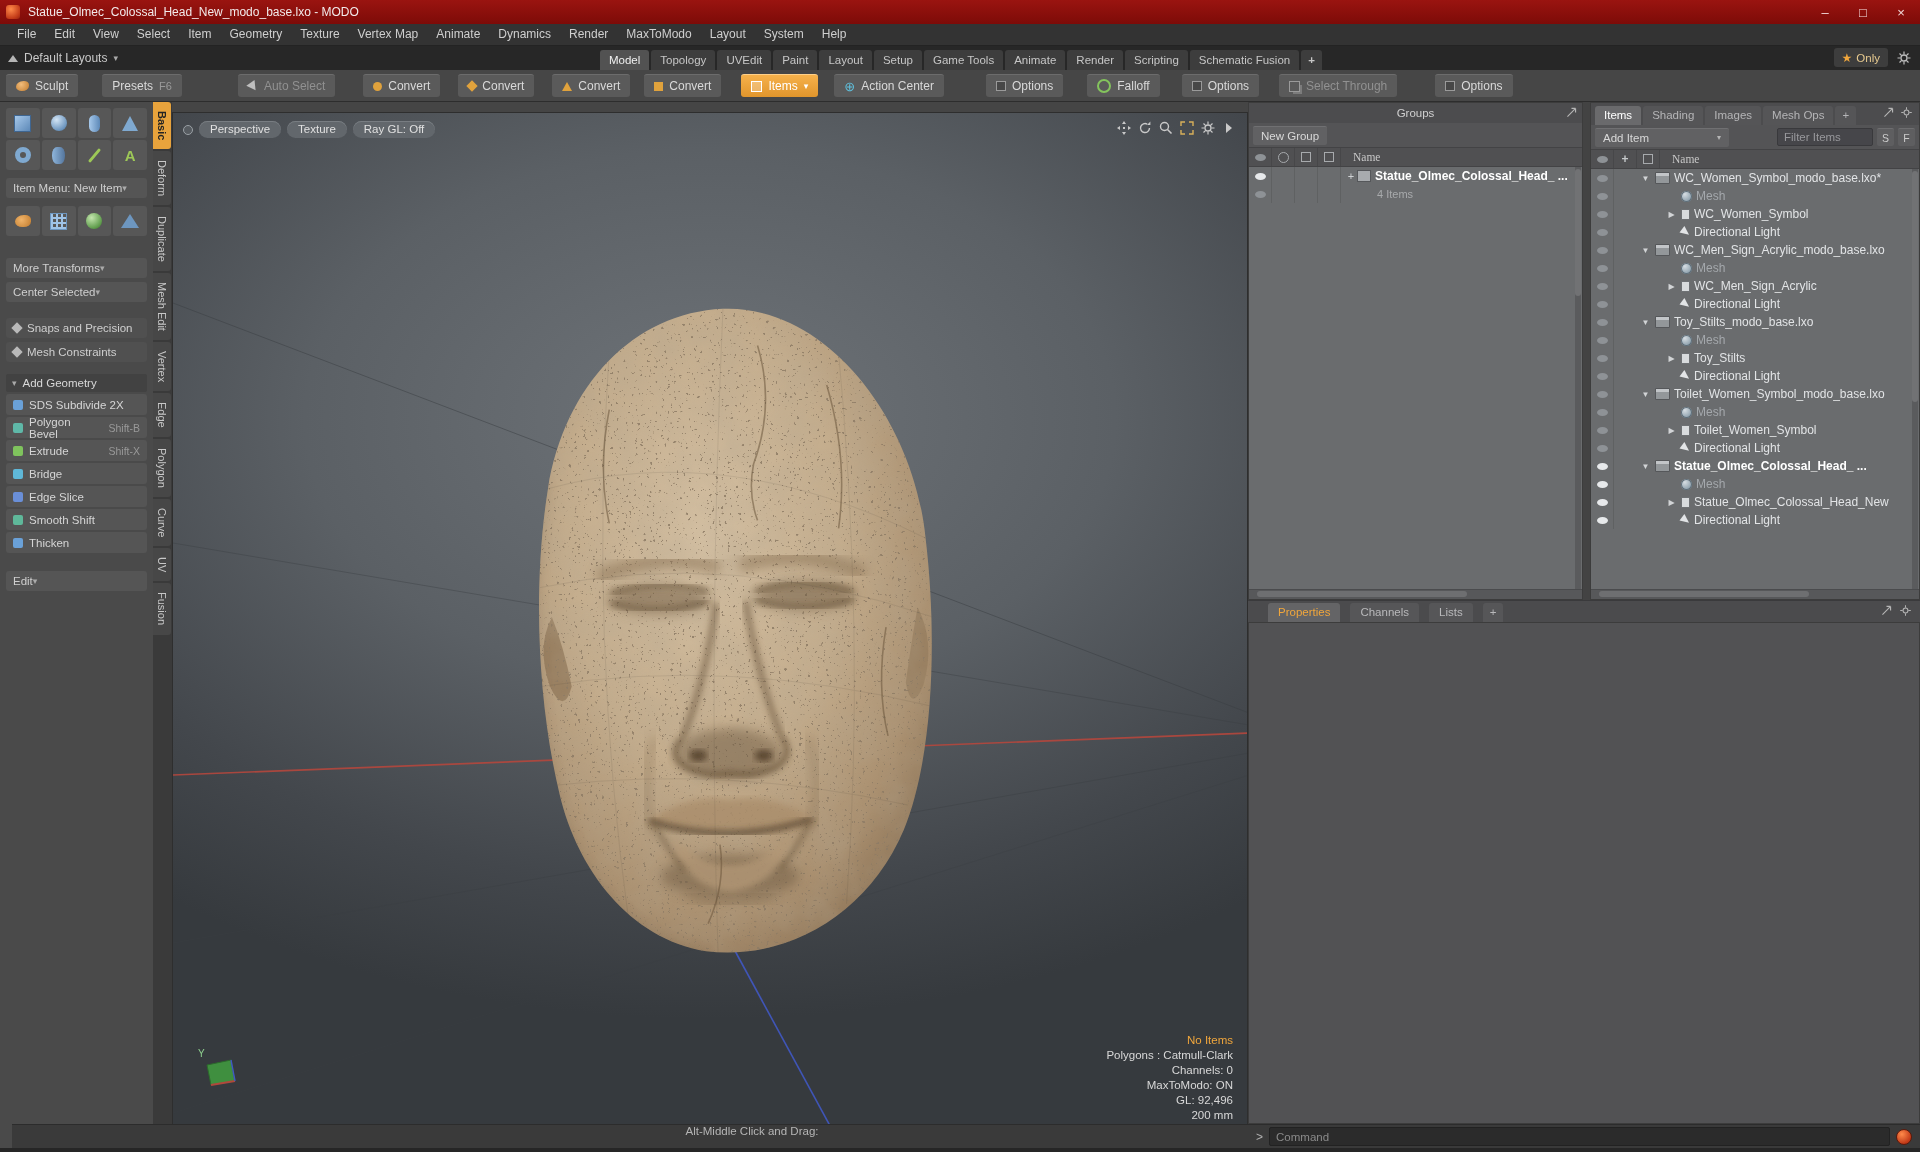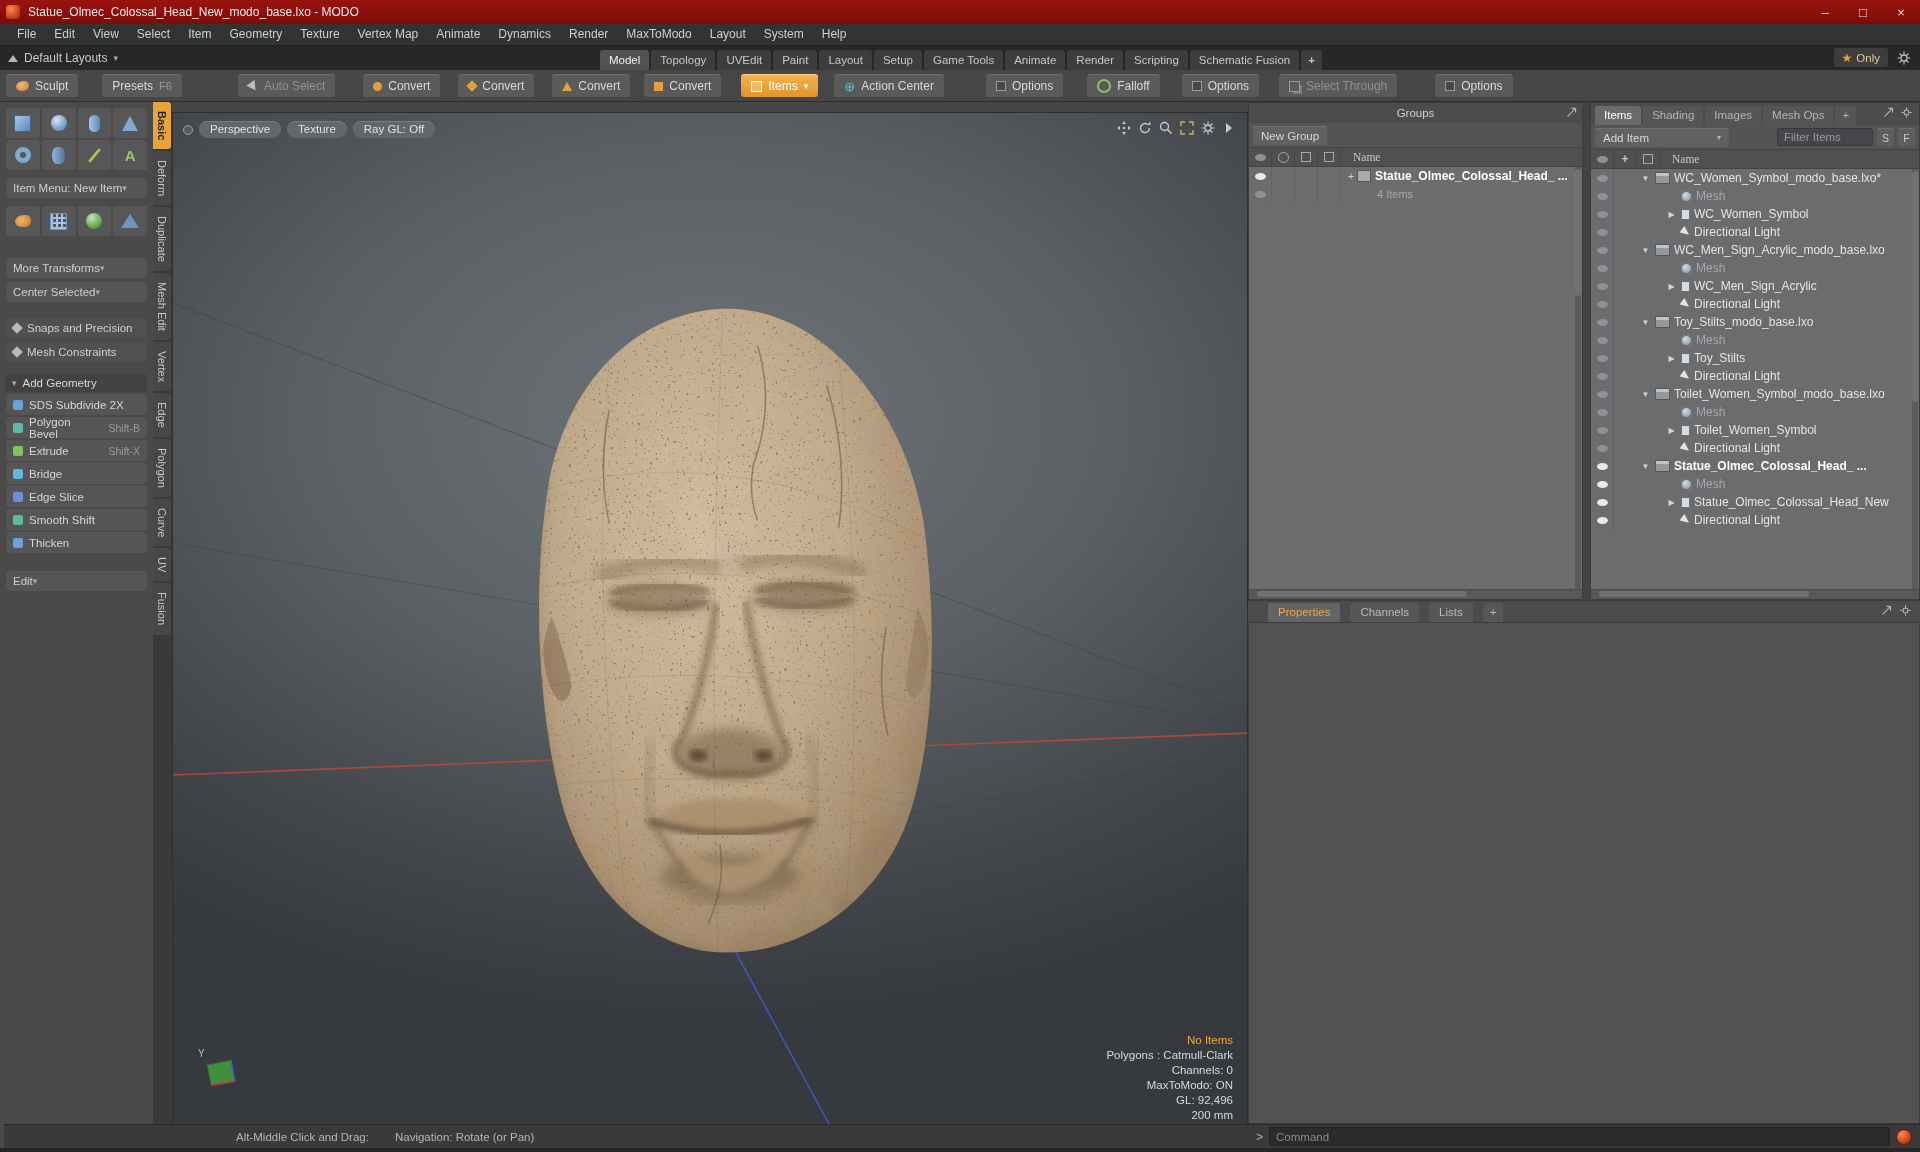--- a/index.html
+++ b/index.html
@@ -102,8 +102,8 @@
   .vp-info{position:absolute;right:14px;bottom:10px;text-align:right;font-size:11.5px;line-height:15px;color:#d8d8d8;}
   .vp-info .hot{color:#f0a63c;}
   .vp-gizmo{position:absolute;left:22px;bottom:42px;}
-  .statusbar{position:absolute;left:4px;top:1124px;width:1248px;height:24px;background:#3a3a3a;color:#b5b5b5;
-    font-size:11.5px;display:flex;align-items:center;padding-left:232px;box-sizing:border-box;gap:26px;border-top:1px solid #2c2c2c;}
+  .statusbar{position:absolute;left:12px;top:1124px;width:1248px;height:24px;background:#3a3a3a;color:#b5b5b5;
+    font-size:11.5px;display:flex;align-items:center;padding-left:232px;box-sizing:border-box;gap:26px;border-top:1px solid #2c2c2c;flex-direction:column;}
   .bottomedge{position:absolute;left:0;top:1148px;width:1920px;height:4px;background:#262626;}
   
   .rgap{position:absolute;left:1583px;top:102px;width:7px;height:498px;background:#434343;}

